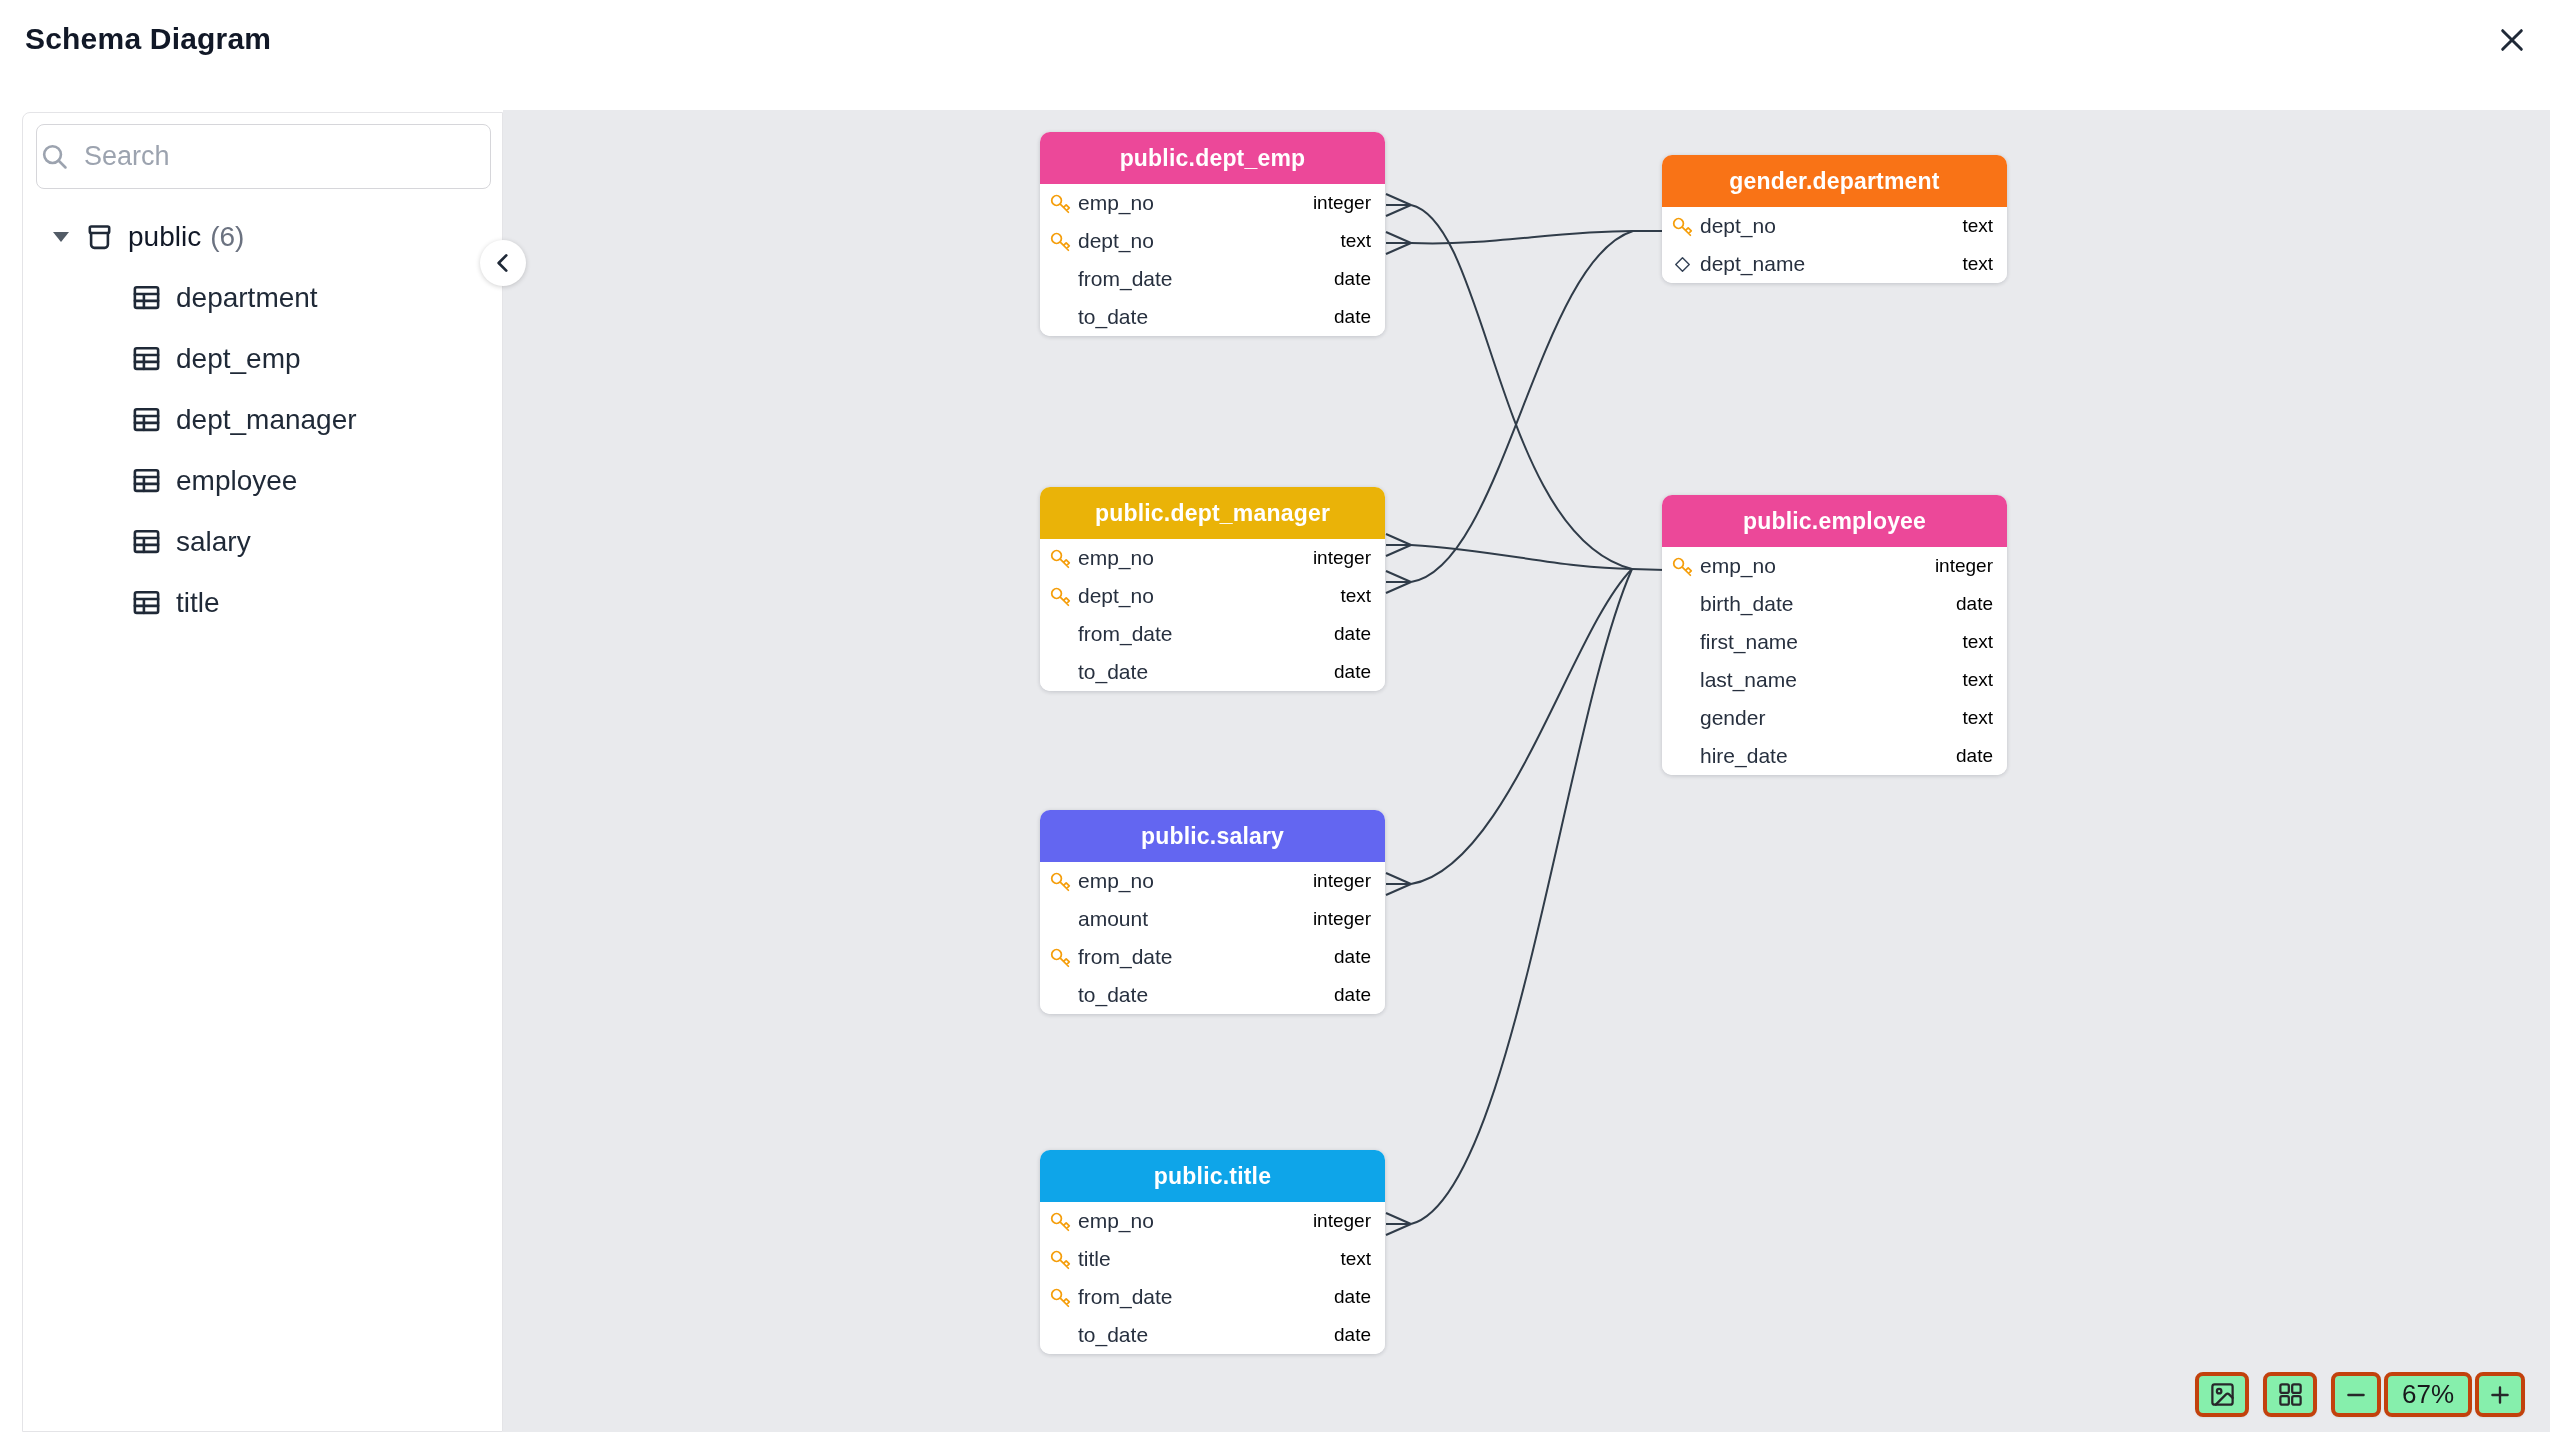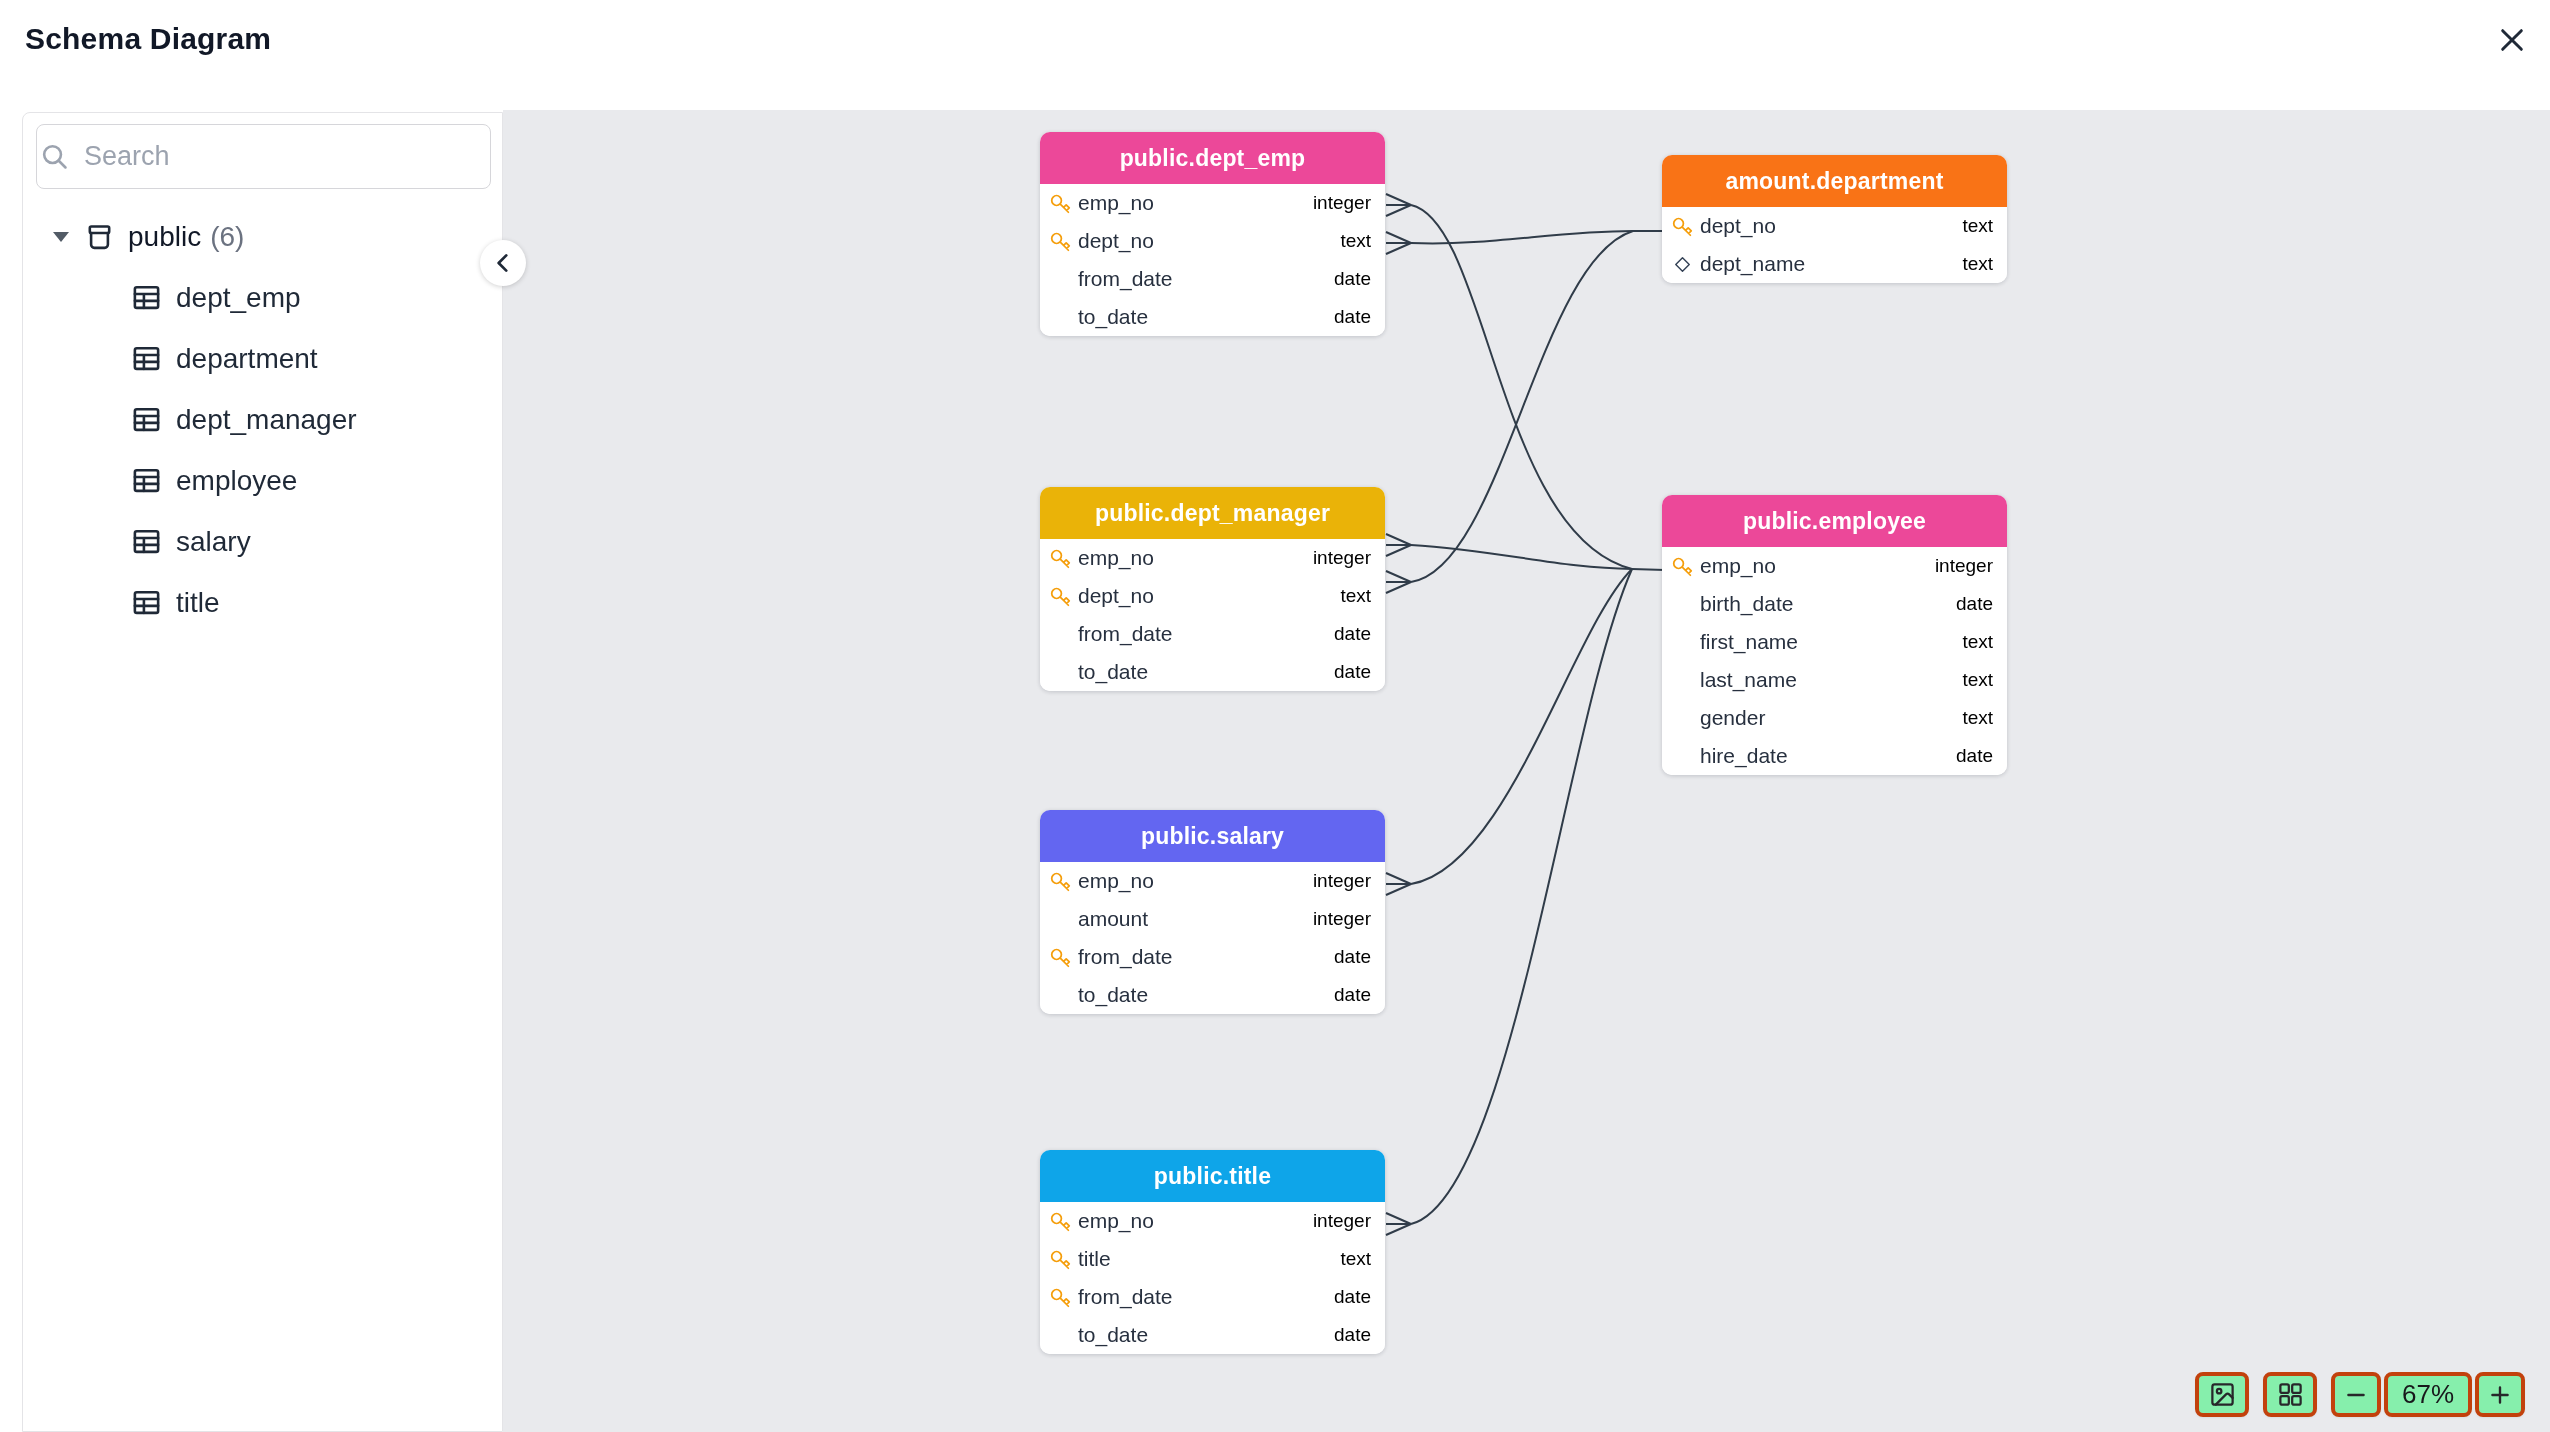--- a/index.html
+++ b/index.html
@@ -121,7 +121,7 @@
           </div>
         </div>
         <div class="node" style="left: 1159px; top: 45px;">
-          <div class="node-header" style="background: rgb(249, 115, 22);">amount.department</div>
+          <div class="node-header" style="background: rgb(249, 115, 22);">gender.department</div>
           <div class="node-body">
             <div class="col-row">
               <span class="col-icon">

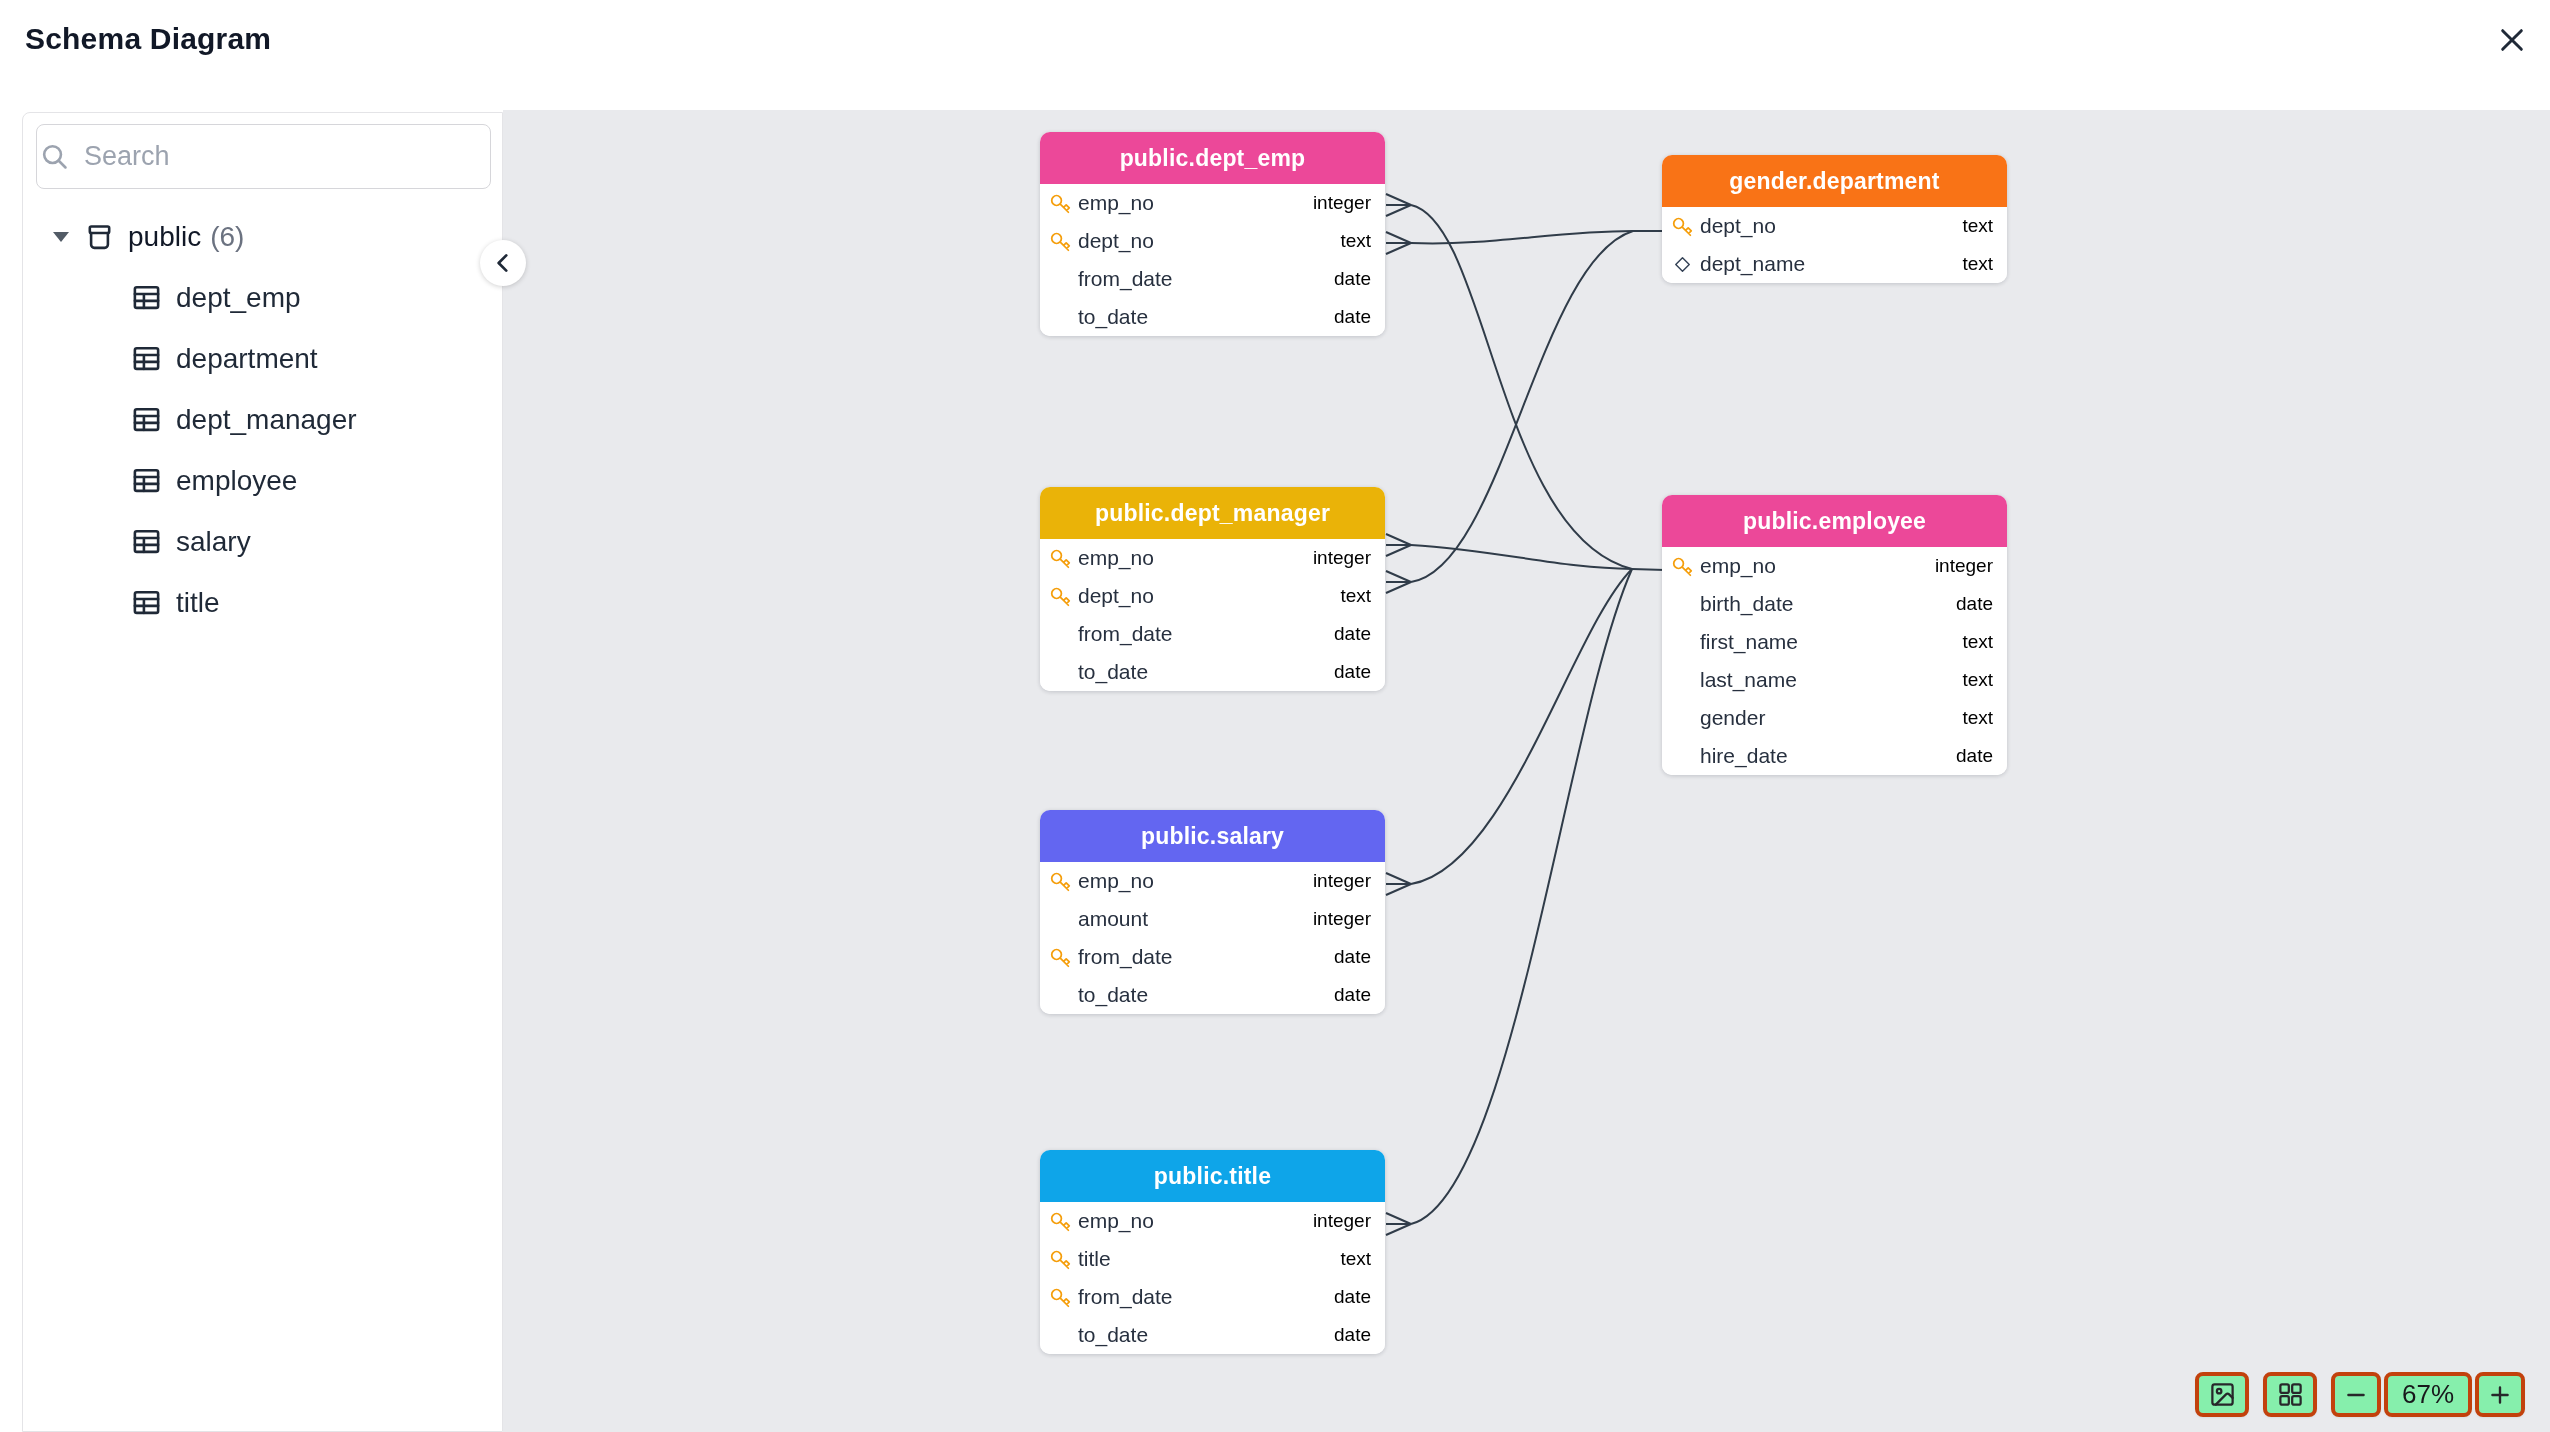--- a/index.html
+++ b/index.html
@@ -357,16 +357,16 @@
                 <path d="M3 9.3h18M3 14.6h18M10 9.3V20"></path>
               </svg>
             </span>
+            <span class="t-lbl">department</span>
+          </div>
+          <div class="tree-item">
+            <span class="tbl-icon">
+              <svg width="31" height="31" viewBox="0 0 24 24" fill="none" stroke="#1f2937" stroke-width="2" stroke-linecap="round" stroke-linejoin="round">
+                <rect x="3" y="4" width="18" height="16" rx="1.5"></rect>
+                <path d="M3 9.3h18M3 14.6h18M10 9.3V20"></path>
+              </svg>
+            </span>
             <span class="t-lbl">dept_emp</span>
-          </div>
-          <div class="tree-item">
-            <span class="tbl-icon">
-              <svg width="31" height="31" viewBox="0 0 24 24" fill="none" stroke="#1f2937" stroke-width="2" stroke-linecap="round" stroke-linejoin="round">
-                <rect x="3" y="4" width="18" height="16" rx="1.5"></rect>
-                <path d="M3 9.3h18M3 14.6h18M10 9.3V20"></path>
-              </svg>
-            </span>
-            <span class="t-lbl">department</span>
           </div>
           <div class="tree-item">
             <span class="tbl-icon">

